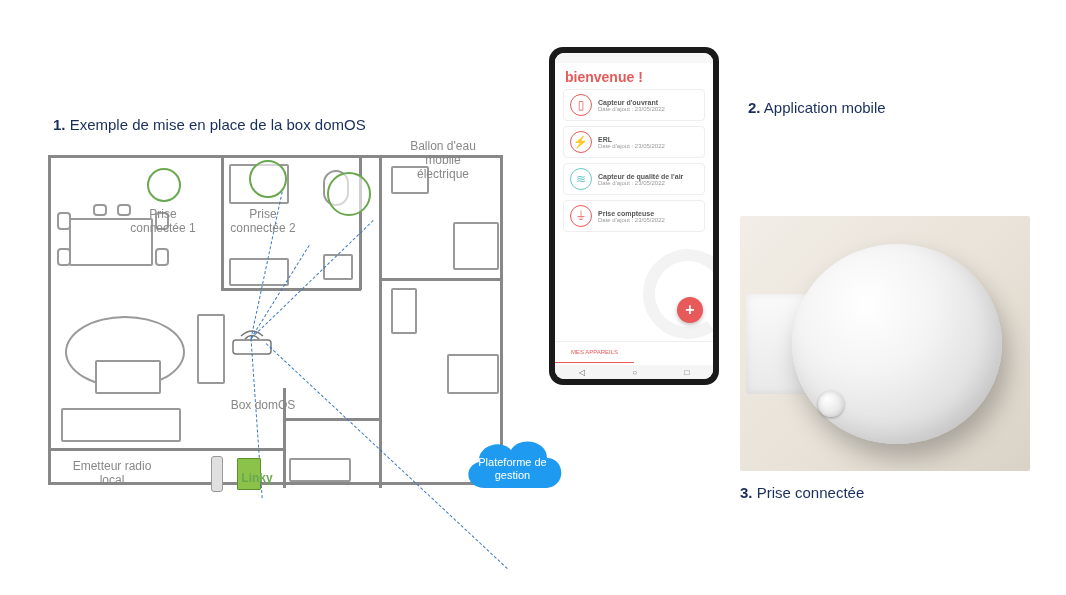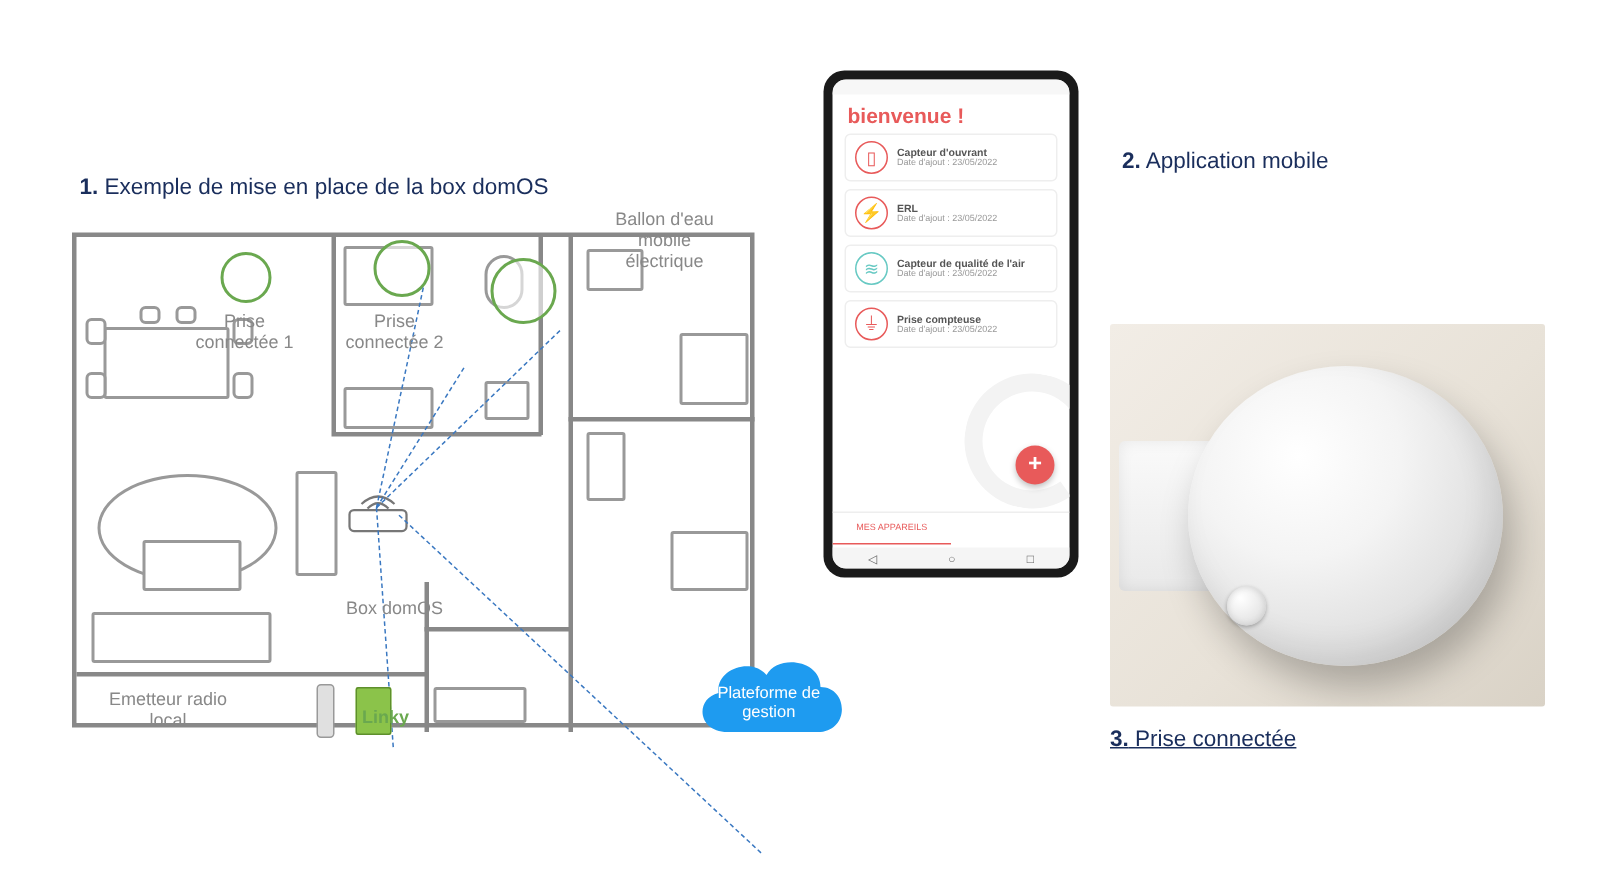--- a/index.html
+++ b/index.html
@@ -156,7 +156,7 @@
   <b>2.</b>
   <span>Application mobile</span>
 </div>
-<div class="caption" style="left:740px; top:484px;text-decoration:underline;">
+<div class="caption" style="left:740px; top:484px;">
   <b>3.</b>
   <span>Prise connectée</span>
 </div>

